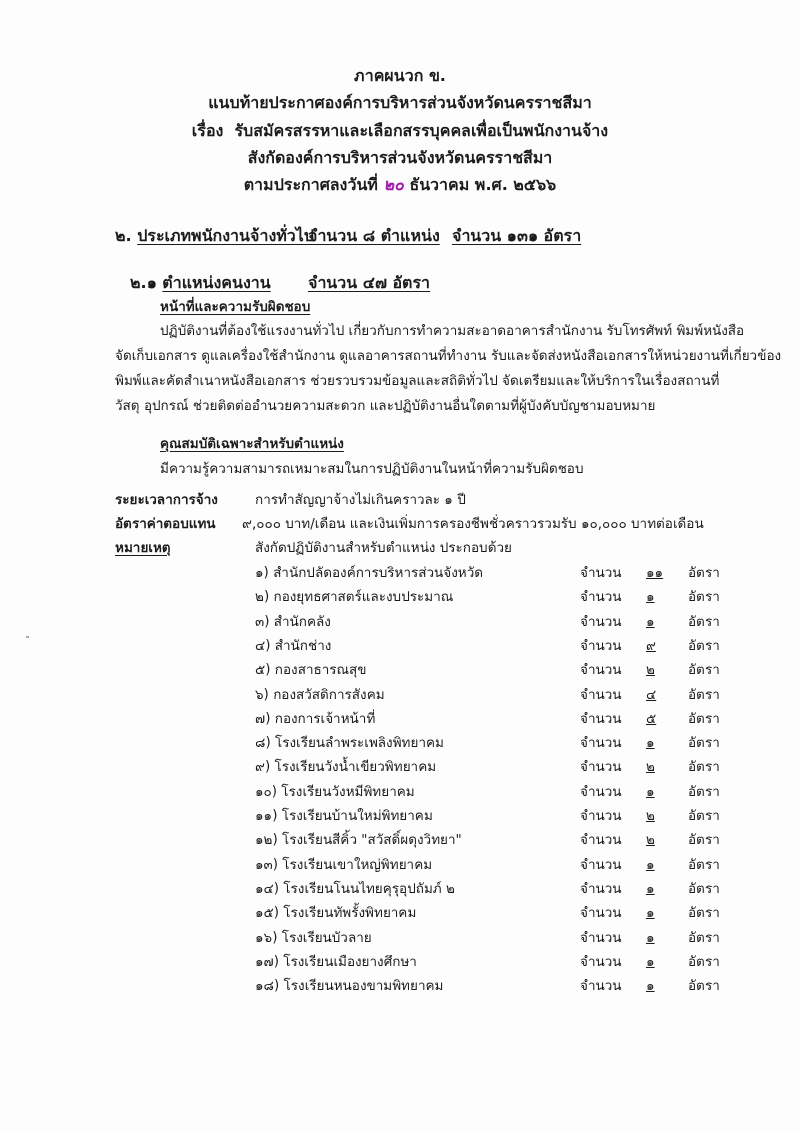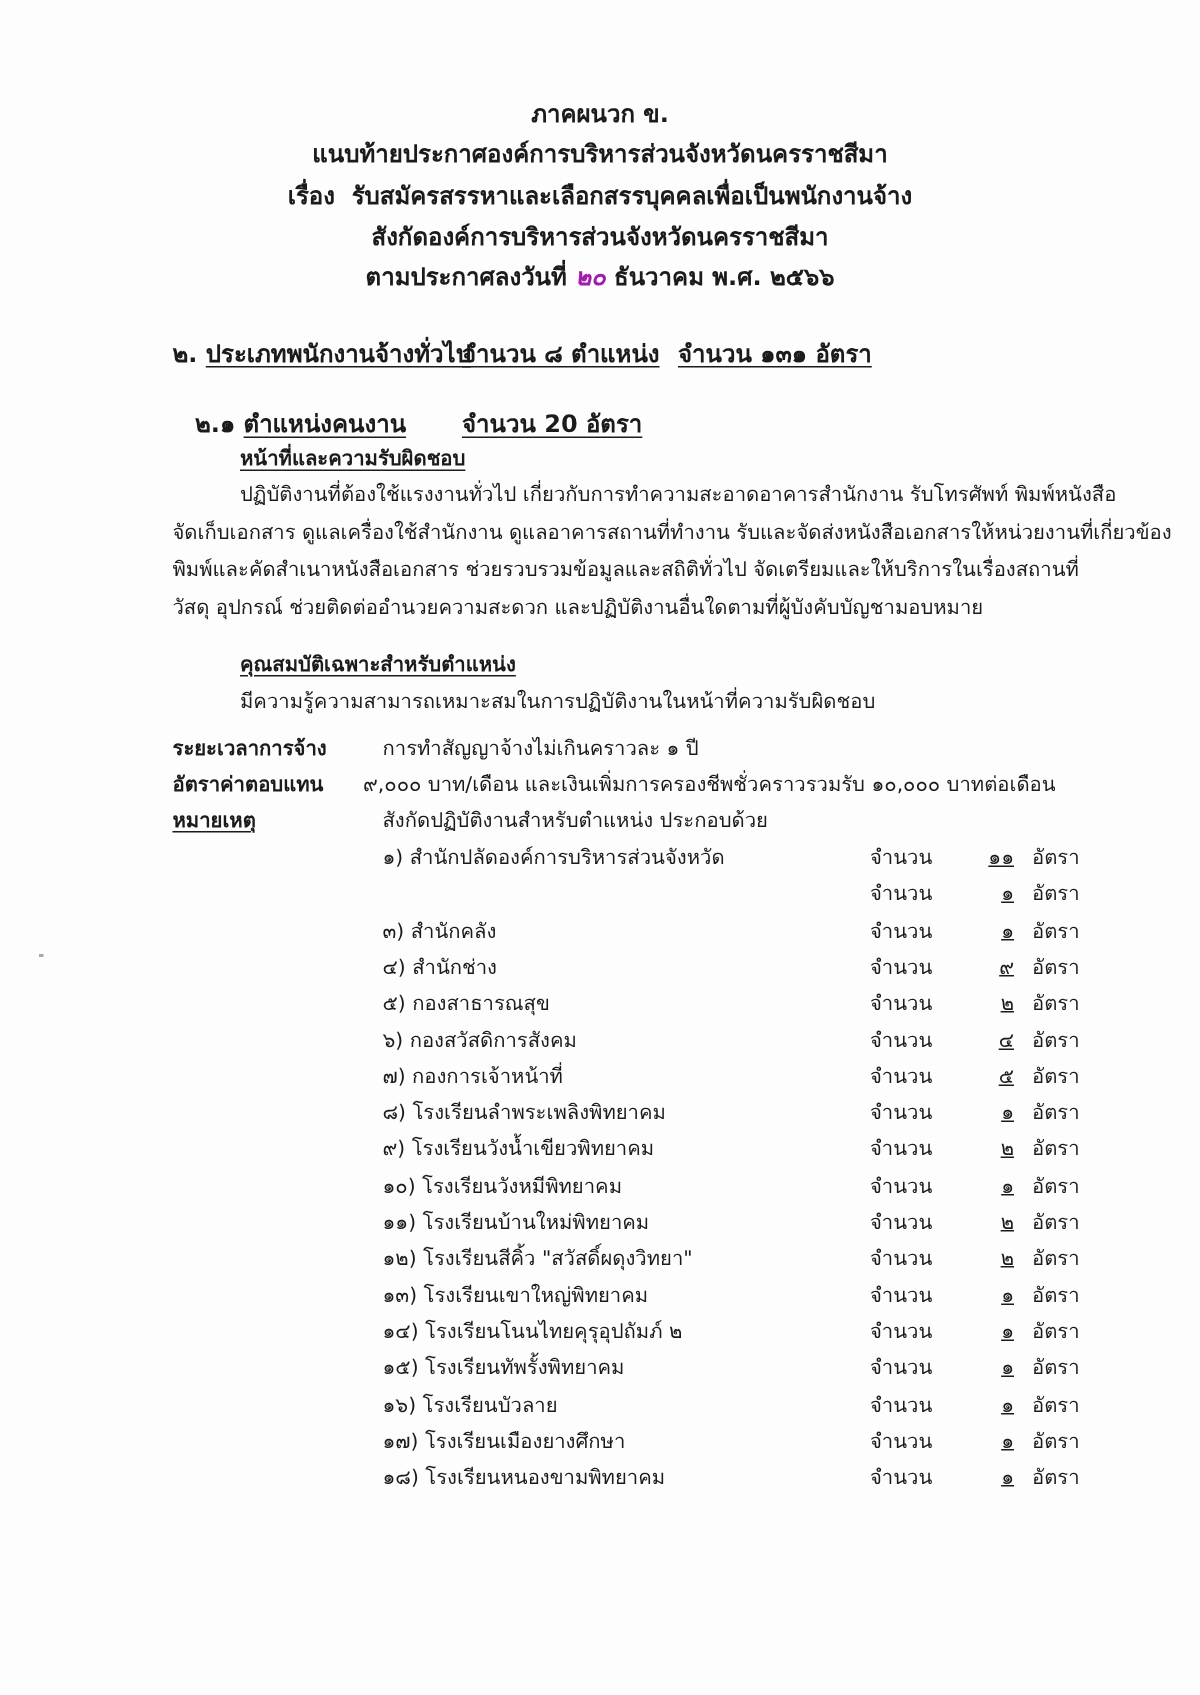--- a/index.html
+++ b/index.html
@@ -50,7 +50,7 @@
     <span>๒.๑</span>
     <span class="u">ตำแหน่งคนงาน</span>
   </div>
-  <div class="line b hd u" style="top:273px; left:308px;">จำนวน 20 อัตรา</div>
+  <div class="line b hd u" style="top:273px; left:308px;">จำนวน ๔๗ อัตรา</div>
 
   <div class="line b u" style="top:296px; left:160px;">หน้าที่และความรับผิดชอบ</div>
   <div class="line" style="top:320px; left:160px;">ปฏิบัติงานที่ต้องใช้แรงงานทั่วไป เกี่ยวกับการทำความสะอาดอาคารสำนักงาน รับโทรศัพท์ พิมพ์หนังสือ</div>

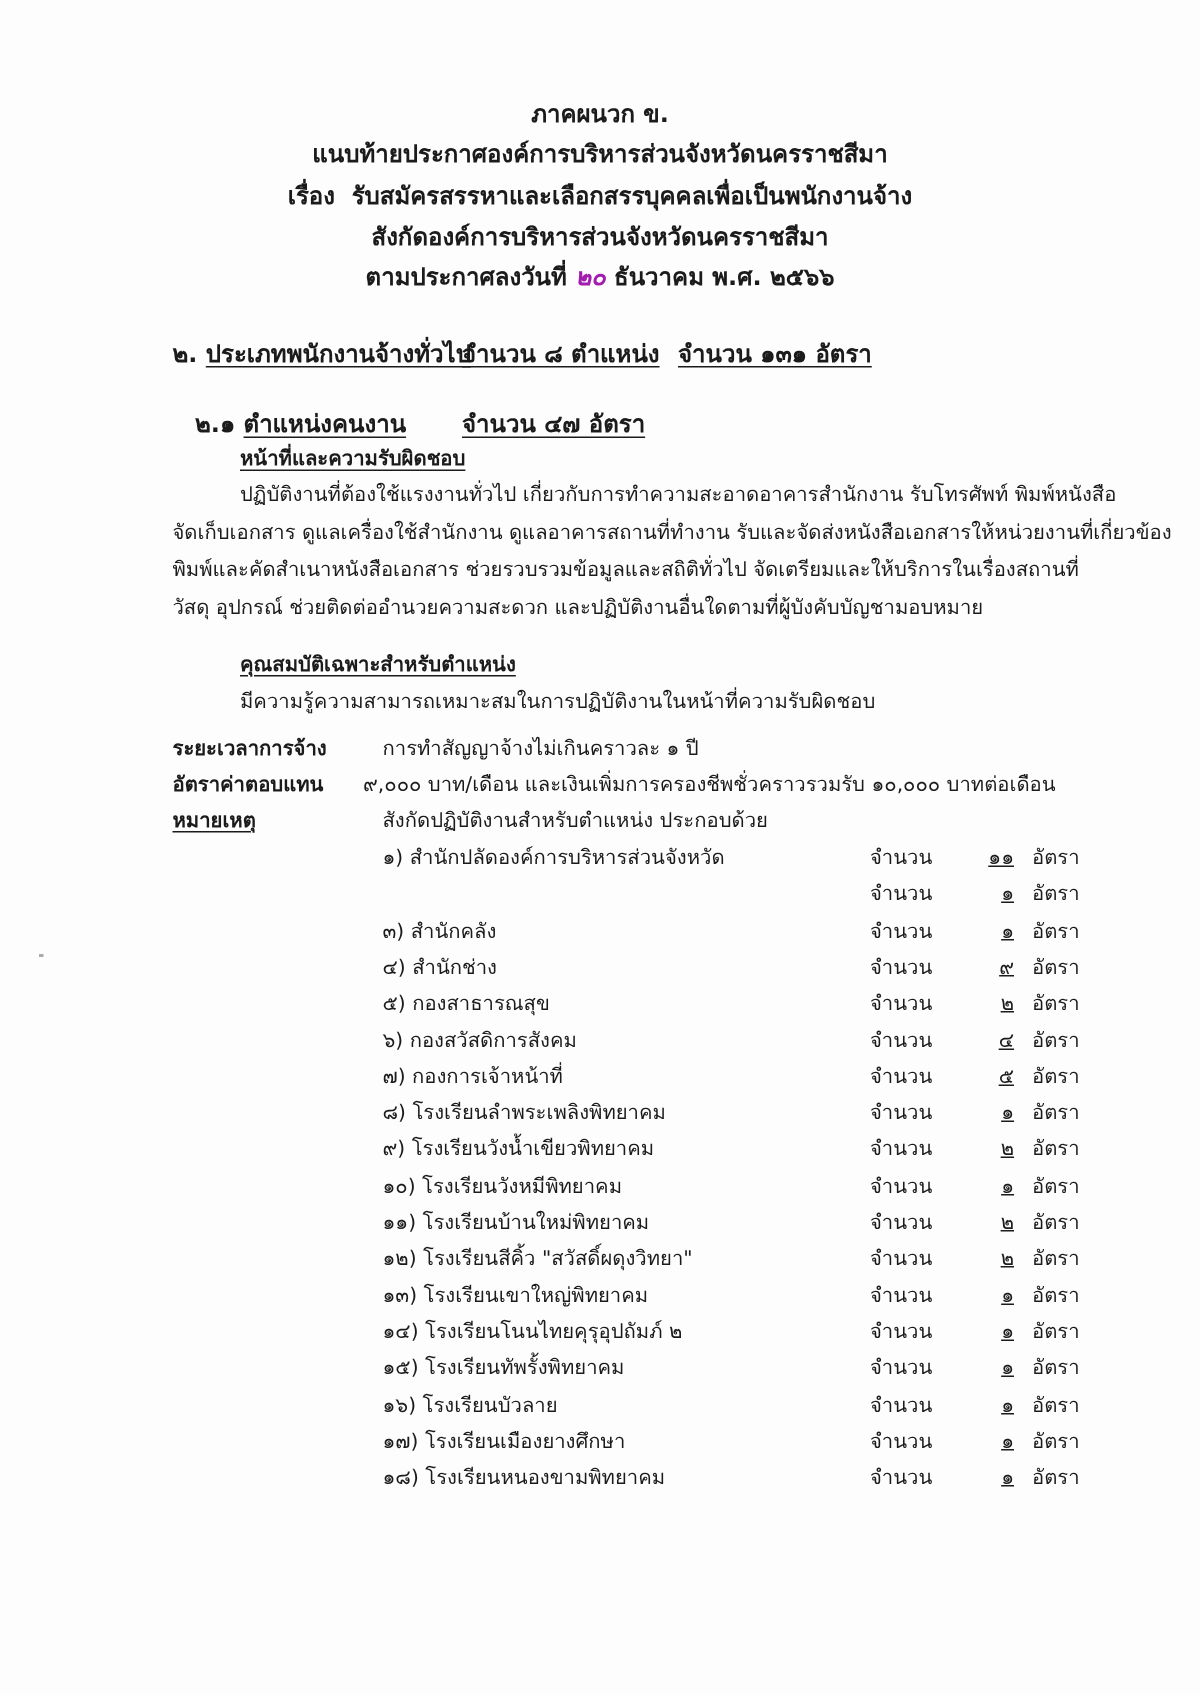--- a/index.html
+++ b/index.html
@@ -19,7 +19,7 @@
   .item-qty { position: absolute; left: 580px; }
   .item-num { position: absolute; left: 646px; width: 30px; text-decoration: underline; }
   .item-unit { position: absolute; left: 672px; margin-left: 16px; }
-  .row { position: absolute; left: 0; width: 736px; height: 24px; font-size: 13.5px; line-height: 20px; white-space: nowrap; text-align: right; }
+  .row { position: absolute; left: 0; width: 736px; height: 24px; font-size: 13.5px; line-height: 20px; white-space: nowrap; }
   .speck { position:absolute; left:26px; top:636px; width:3px; height:2px; background:#aaa; }
 </style>
 </head>

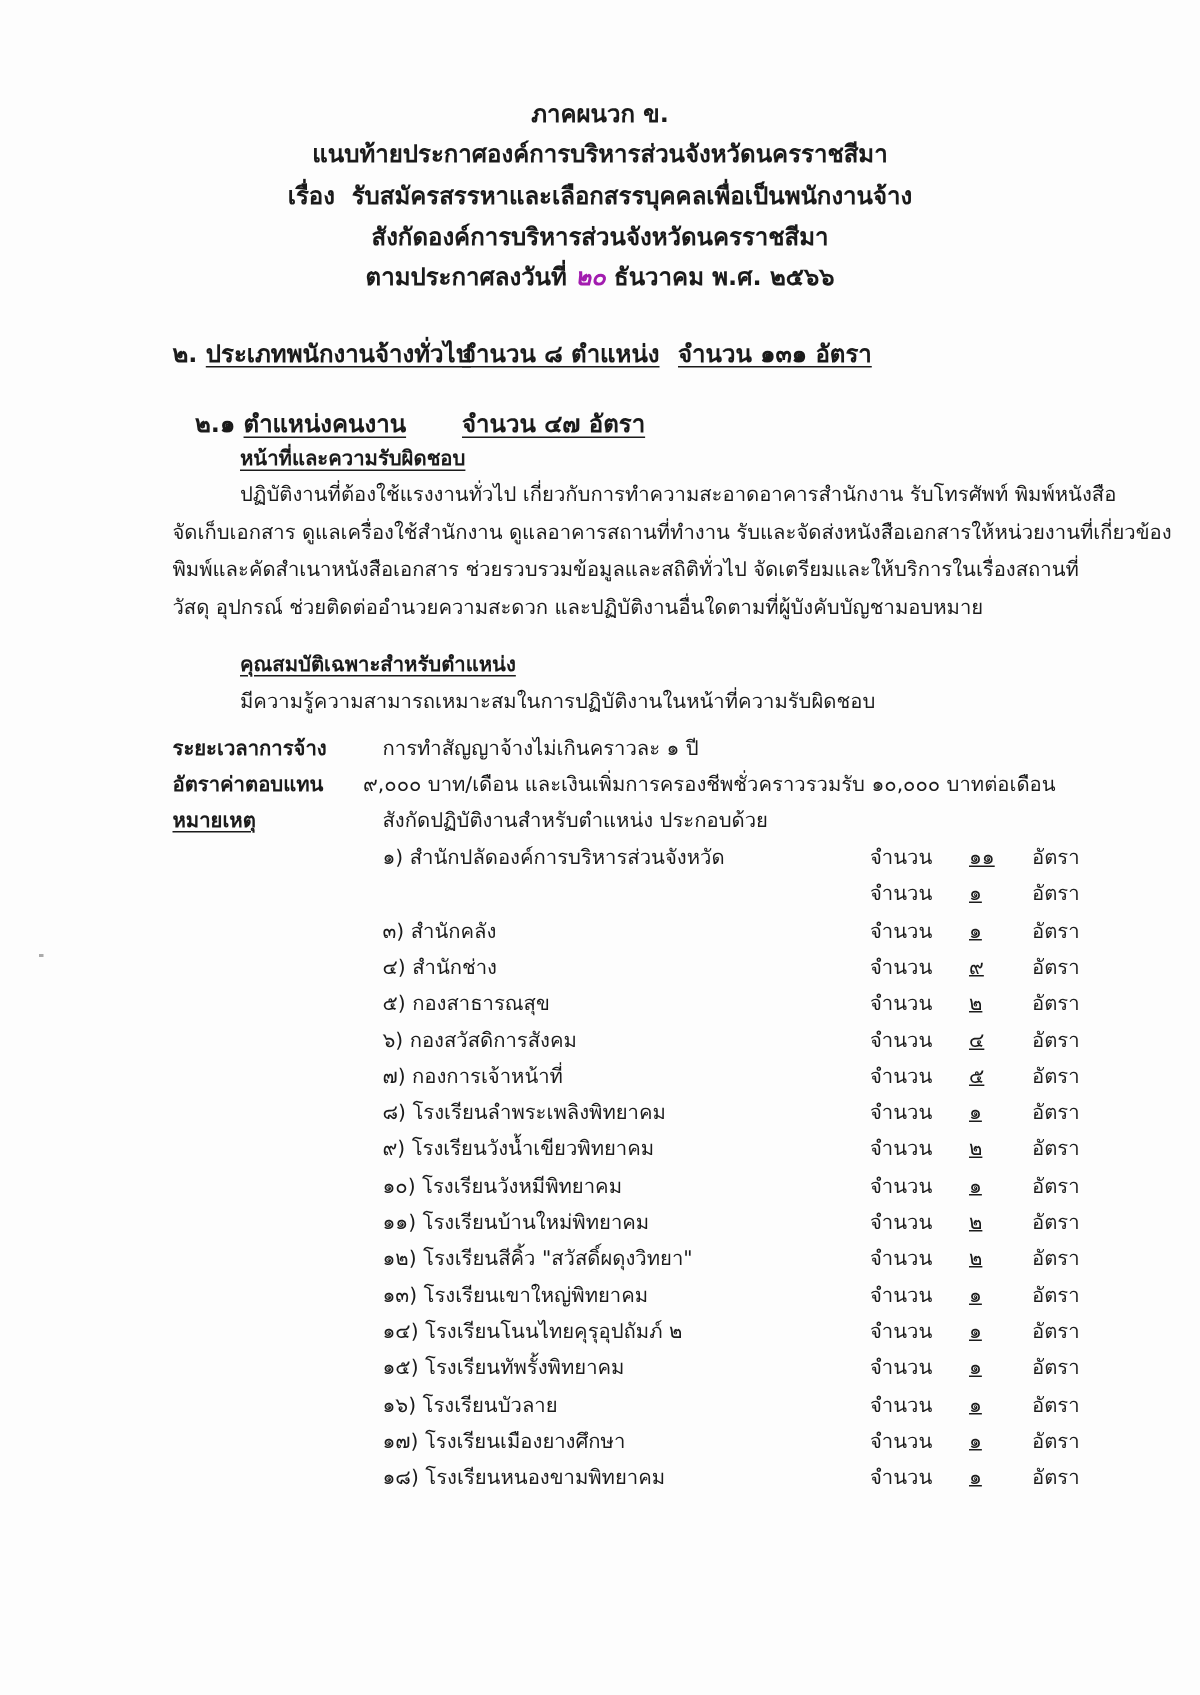--- a/index.html
+++ b/index.html
@@ -76,6 +76,7 @@
     <span class="item-unit">อัตรา</span>
   </div>
       <div class="row" style="top: 586.3px;">
+    <span class="item-name">๒) กองยุทธศาสตร์และงบประมาณ</span>
     <span class="item-qty">จำนวน</span>
     <span class="item-num">๑</span>
     <span class="item-unit">อัตรา</span>

